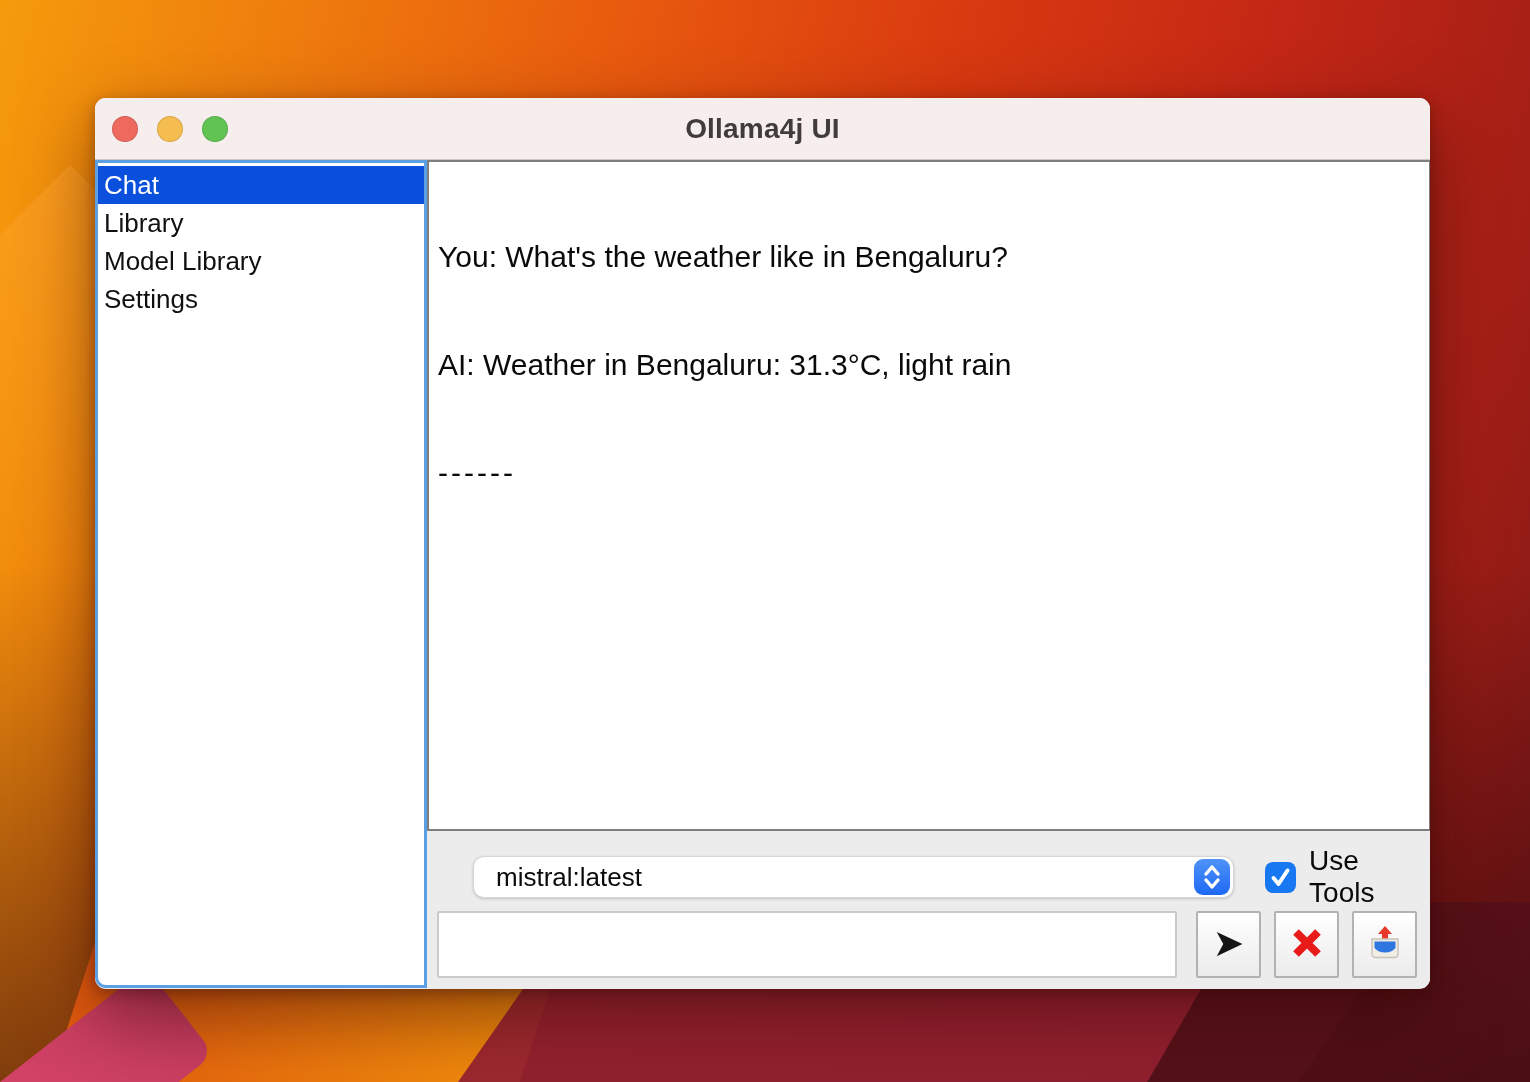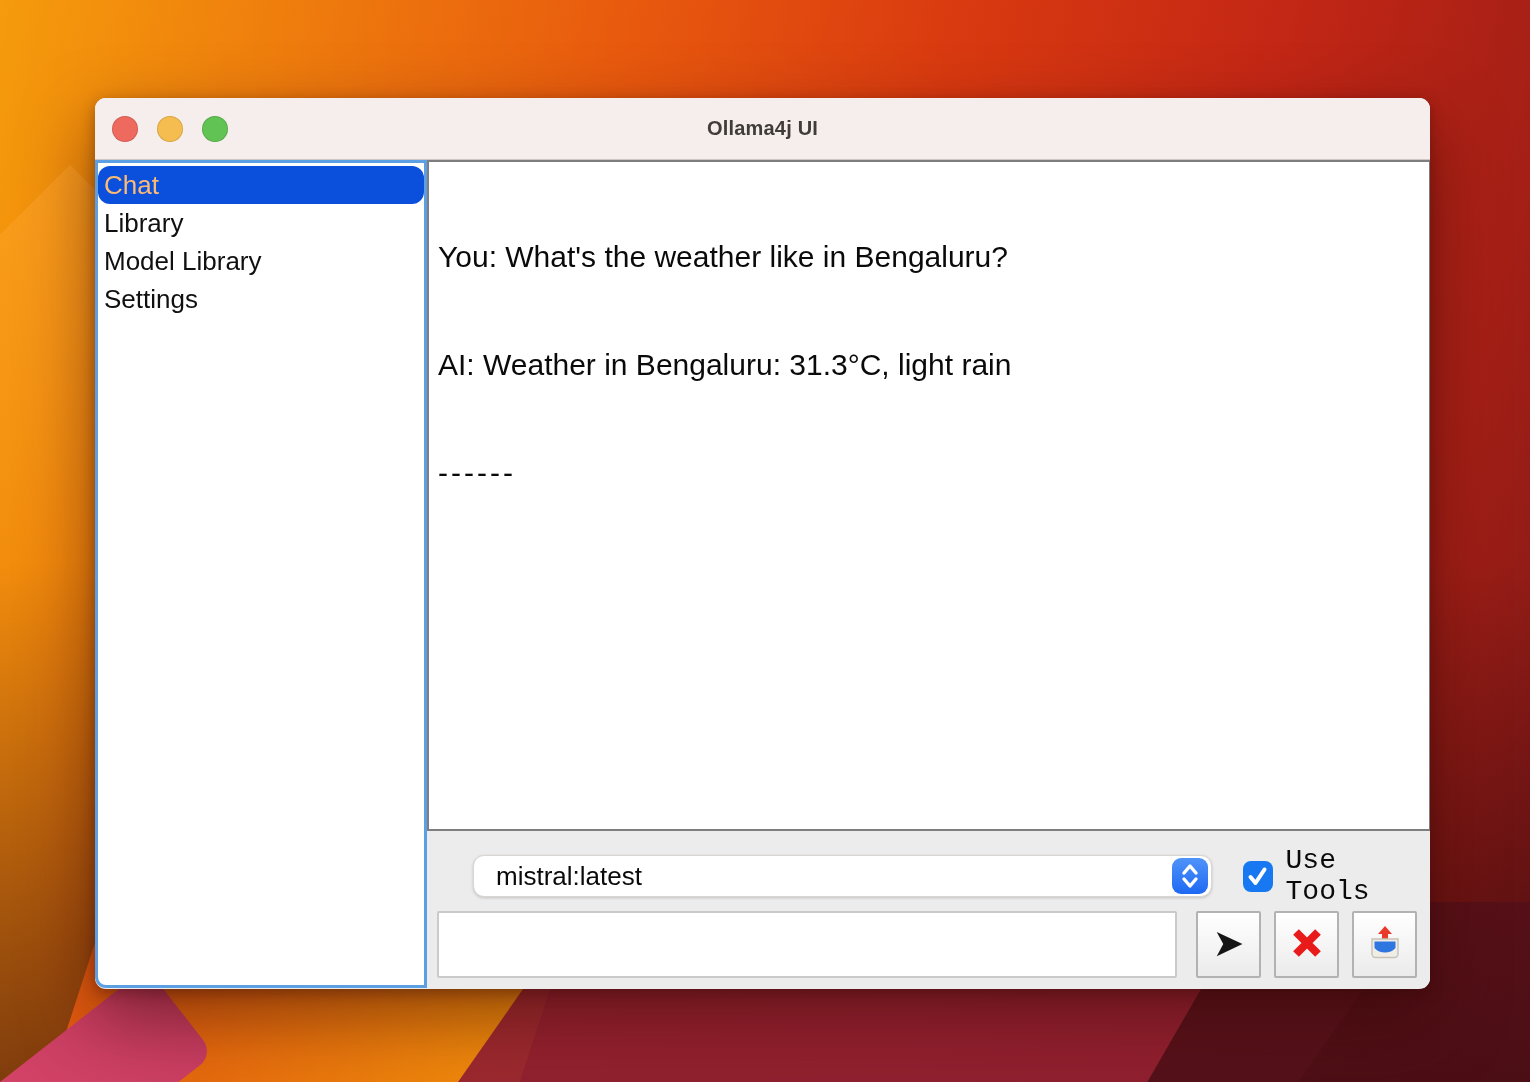--- a/index.html
+++ b/index.html
@@ -33,7 +33,7 @@
     border-bottom:1px solid #cfc7c5;box-sizing:border-box;}
   .lights{position:absolute;left:17px;top:0;height:100%;display:flex;align-items:center;gap:19px;}
   .light{width:26px;height:26px;border-radius:50%;box-shadow:inset 0 0 0 1px rgba(0,0,0,0.12);}
-  .title{width:100%;text-align:center;font-weight:bold;font-size:20px;color:#413c3c;letter-spacing:.2px;}
+  .title{width:100%;text-align:center;font-weight:bold;font-size:28px;color:#413c3c;letter-spacing:.2px;}
 
   .content{display:flex;height:828px;}
   .sidebar{width:332px;box-sizing:border-box;background:#ffffff;

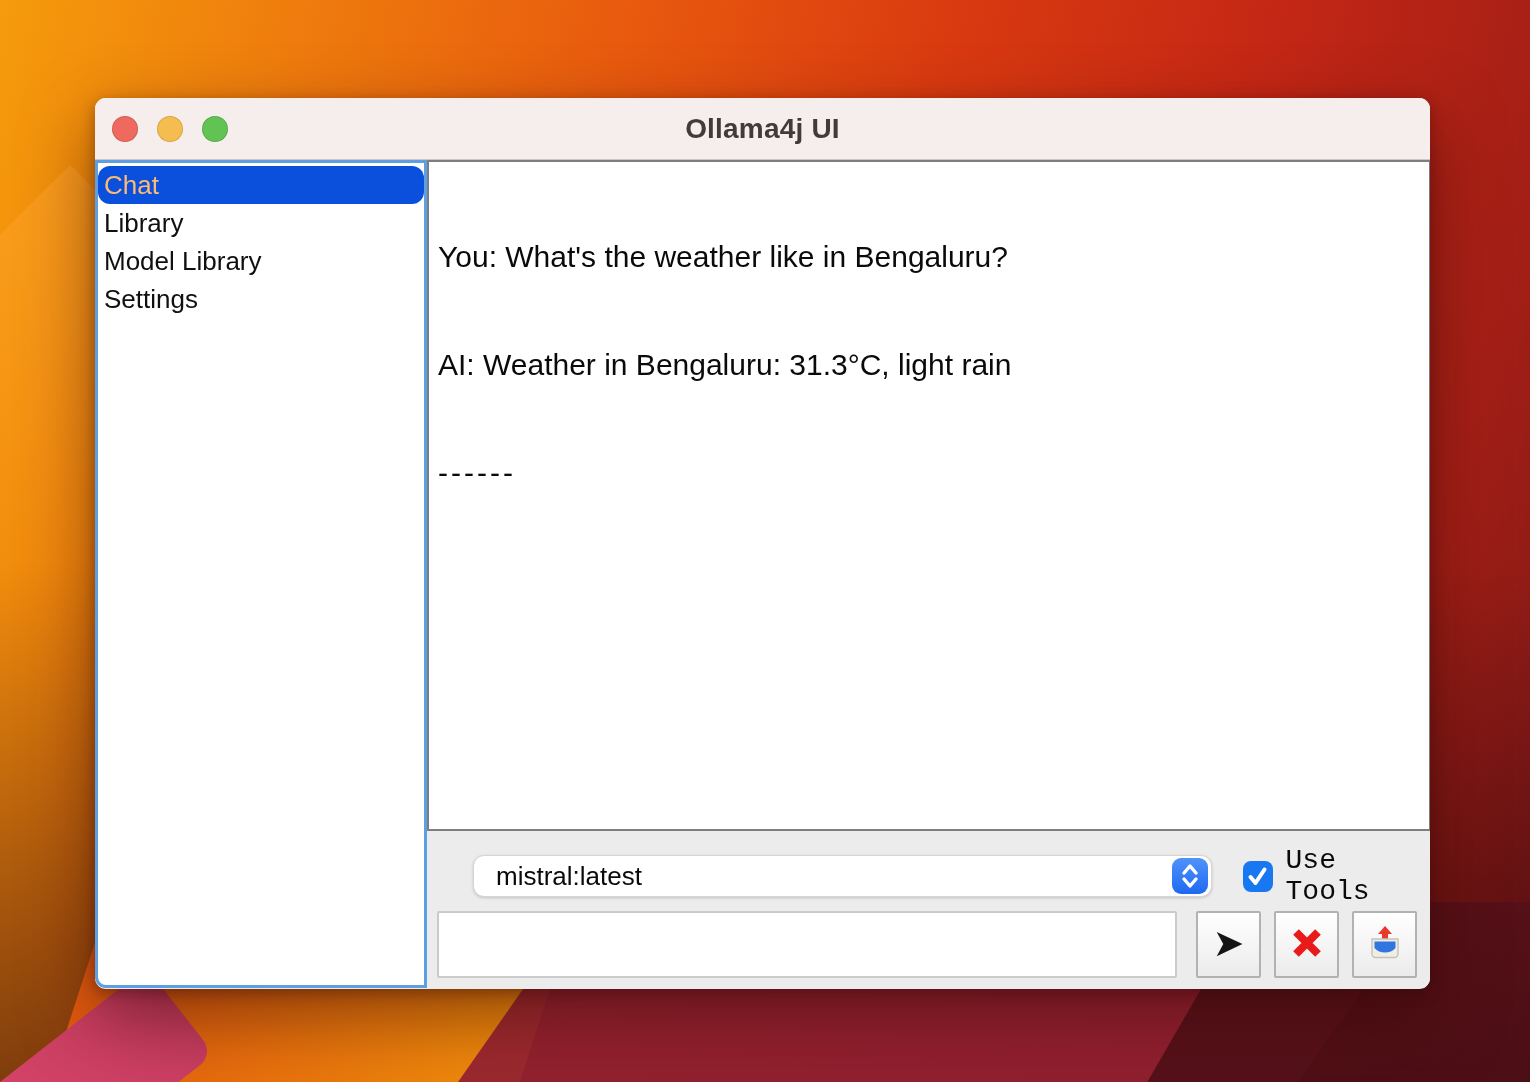--- a/index.html
+++ b/index.html
@@ -39,7 +39,7 @@
   .sidebar{width:332px;box-sizing:border-box;background:#ffffff;
     border:3px solid #5d9fe3;border-bottom-left-radius:11px;padding-top:3px;}
   .side-item{height:38px;line-height:38px;padding-left:6px;font-size:26px;color:#101010;cursor:default;}
-  .side-item.selected{background:#0a50dc;color:#fdba74;border-radius:12px;}
+  .side-item.selected{background:#0a50dc;color:#ffffff;}
 
   .main{flex:1;display:flex;flex-direction:column;background:#ececec;min-width:0;}
   .chat-area{height:671px;box-sizing:border-box;background:#ffffff;

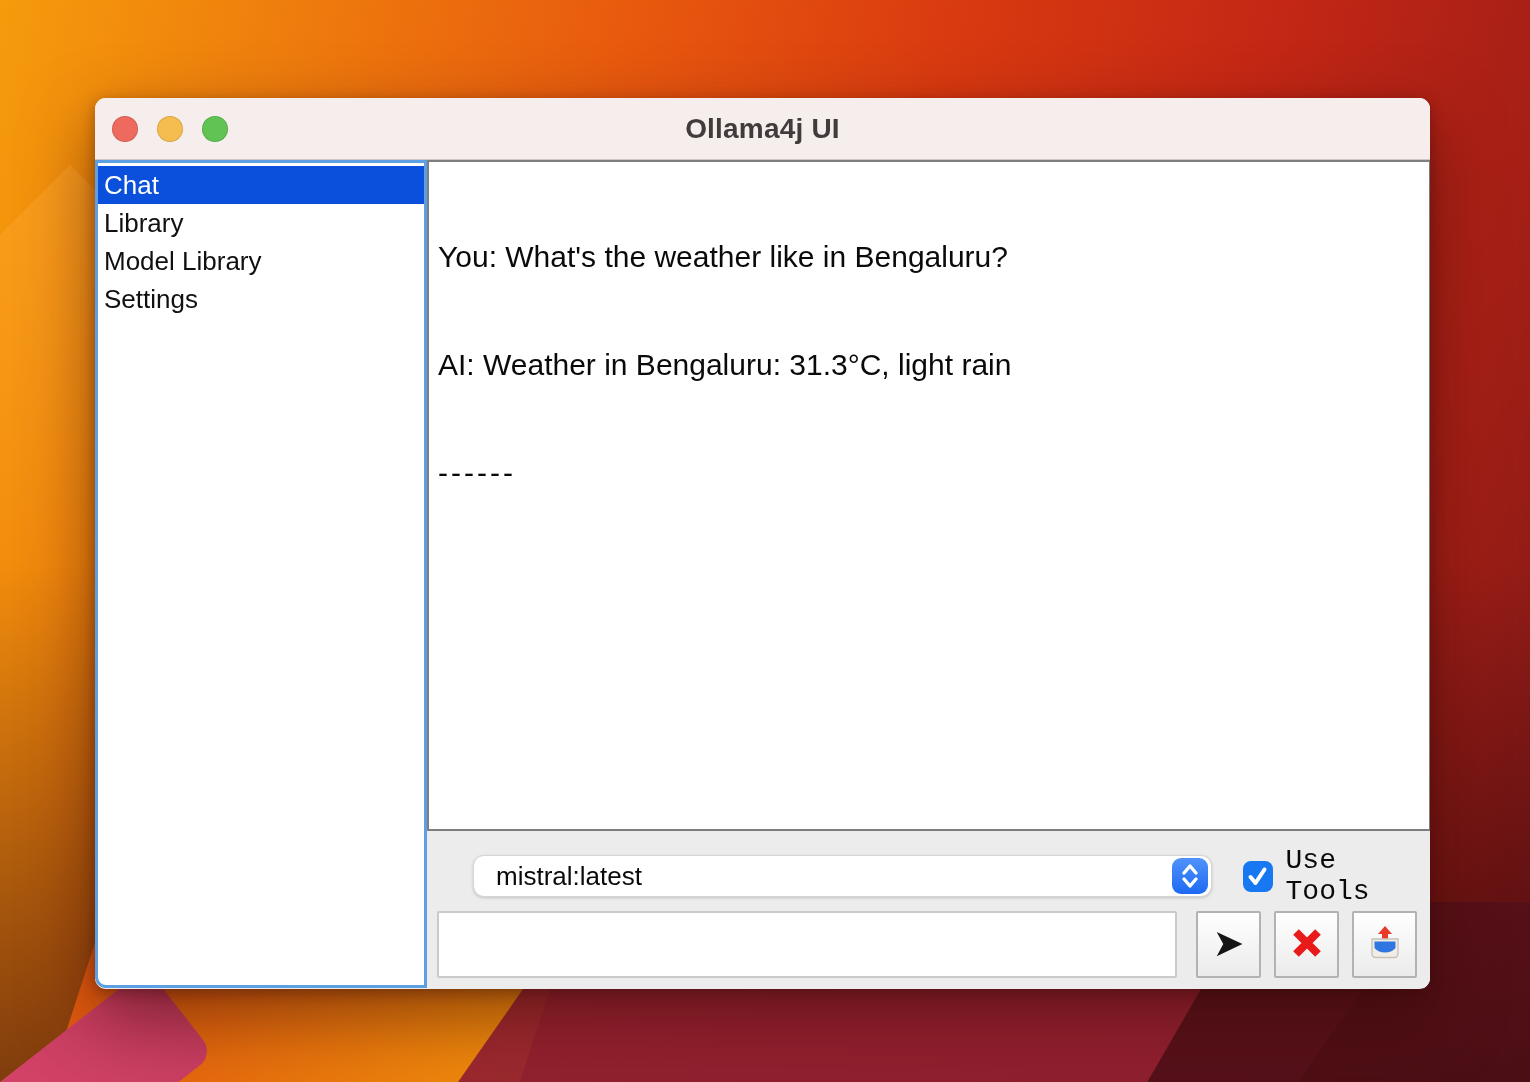--- a/index.html
+++ b/index.html
@@ -57,7 +57,7 @@
   .stepper{width:36px;height:36px;border-radius:9px;flex:0 0 auto;
     background:linear-gradient(#4f93f9,#1e69f3);display:flex;flex-direction:column;
     align-items:center;justify-content:center;gap:1px;}
-  .use-tools{display:flex;align-items:center;margin-left:31px;cursor:default;font-family:Liberation Mono, monospace;}
+  .use-tools{display:flex;align-items:center;margin-left:31px;cursor:default;}
   .checkbox{width:31px;height:31px;border-radius:8px;background:#1778f2;
     display:flex;align-items:center;justify-content:center;}
   .use-tools-label{margin-left:13px;font-size:28px;color:#0a0a0a;}

